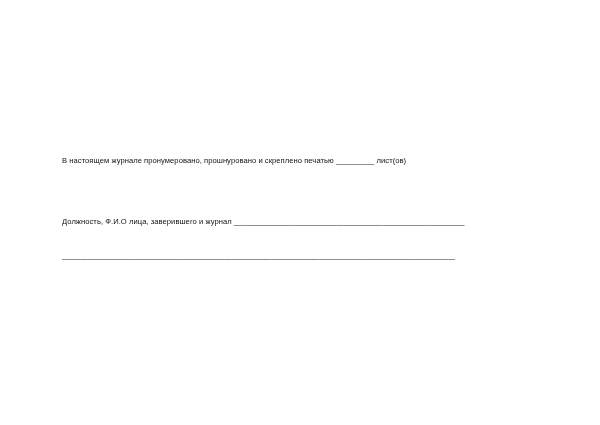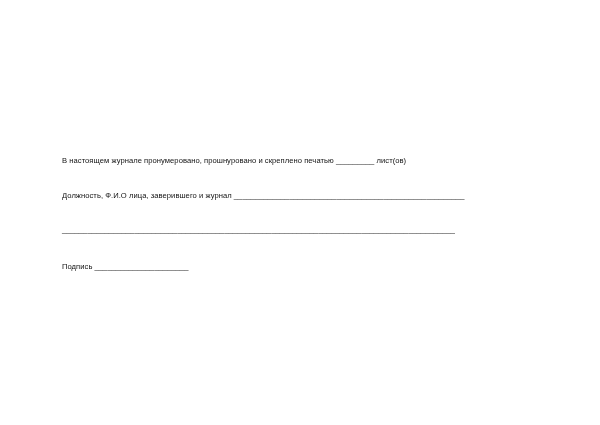--- a/index.html
+++ b/index.html
@@ -37,7 +37,7 @@
     margin: 0 0 0 0;
   }
   .l2 {
-    margin: 24px 0 0 0;
+    margin: 50px 0 0 0;
   }
   .l3 {
     margin: 23px 0 0 0;

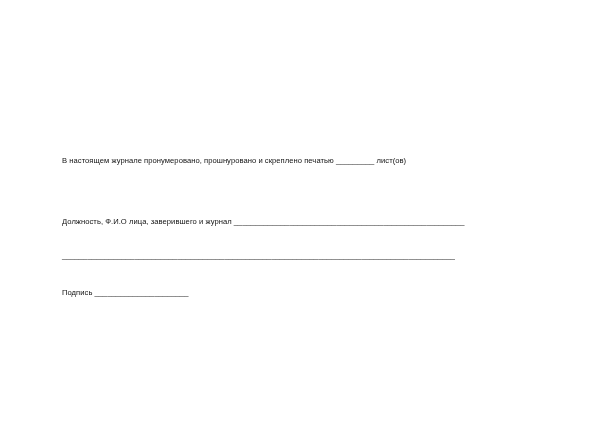--- a/index.html
+++ b/index.html
@@ -60,7 +60,6 @@
     <div class="line l1">В настоящем журнале пронумеровано, прошнуровано и скреплено печатью _________ лист(ов)</div>
     <div class="line l2">Должность, Ф.И.О лица, заверившего и журнал ______________________________________________________</div>
     <div class="line l3">____________________________________________________________________________________________</div>
-    <div class="line l4">Подпись ______________________</div>
   </div>
 </div>
 

